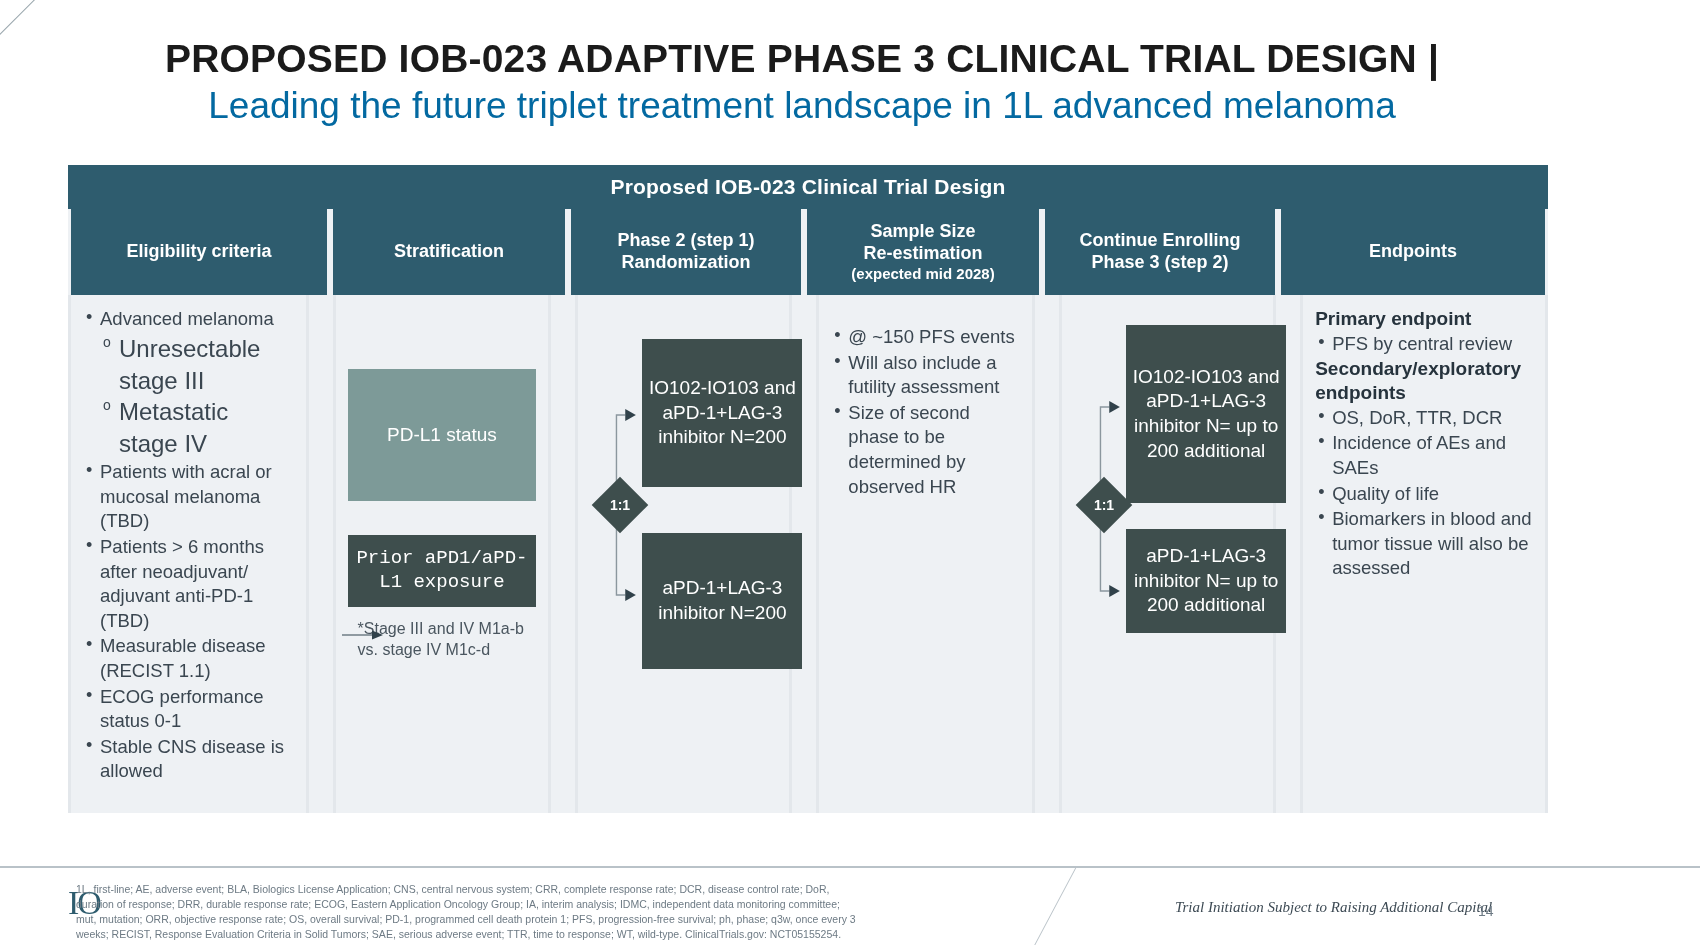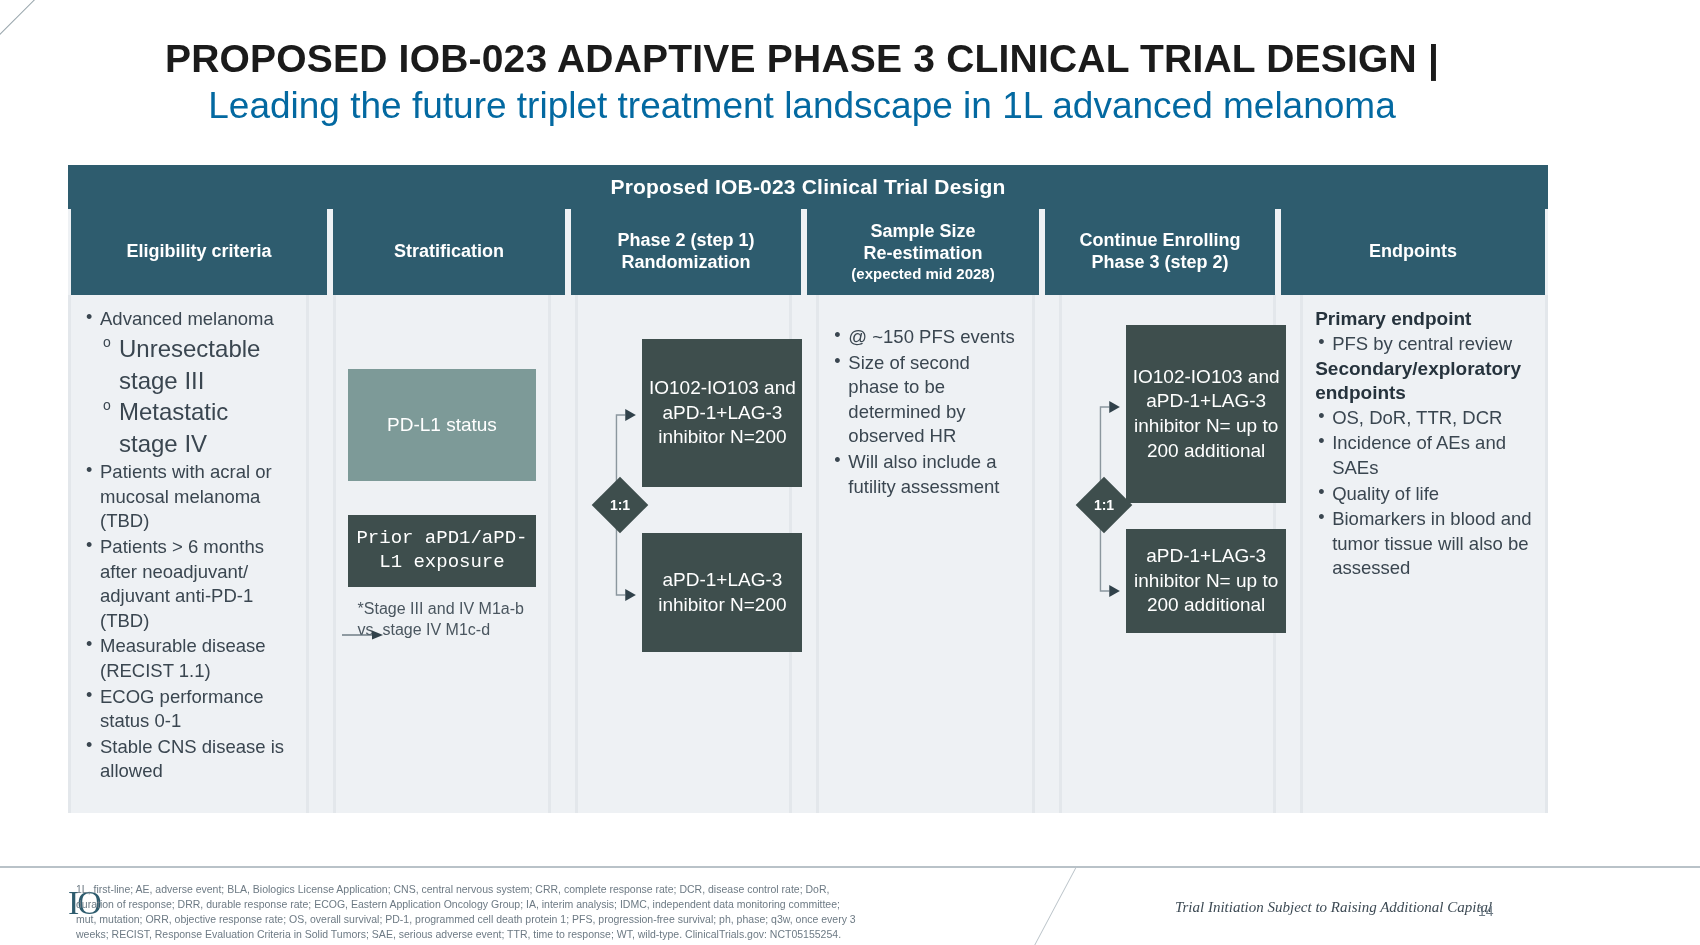--- a/index.html
+++ b/index.html
@@ -385,8 +385,8 @@
     <div class="col-body c4">
       <ul class="bul" style="margin-top:18px">
         <li>@ ~150 PFS events</li>
+        <li>Will also include a futility assessment</li>
         <li>Size of second phase to be determined by observed HR</li>
-        <li>Will also include a futility assessment</li>
       </ul>
     </div>
 

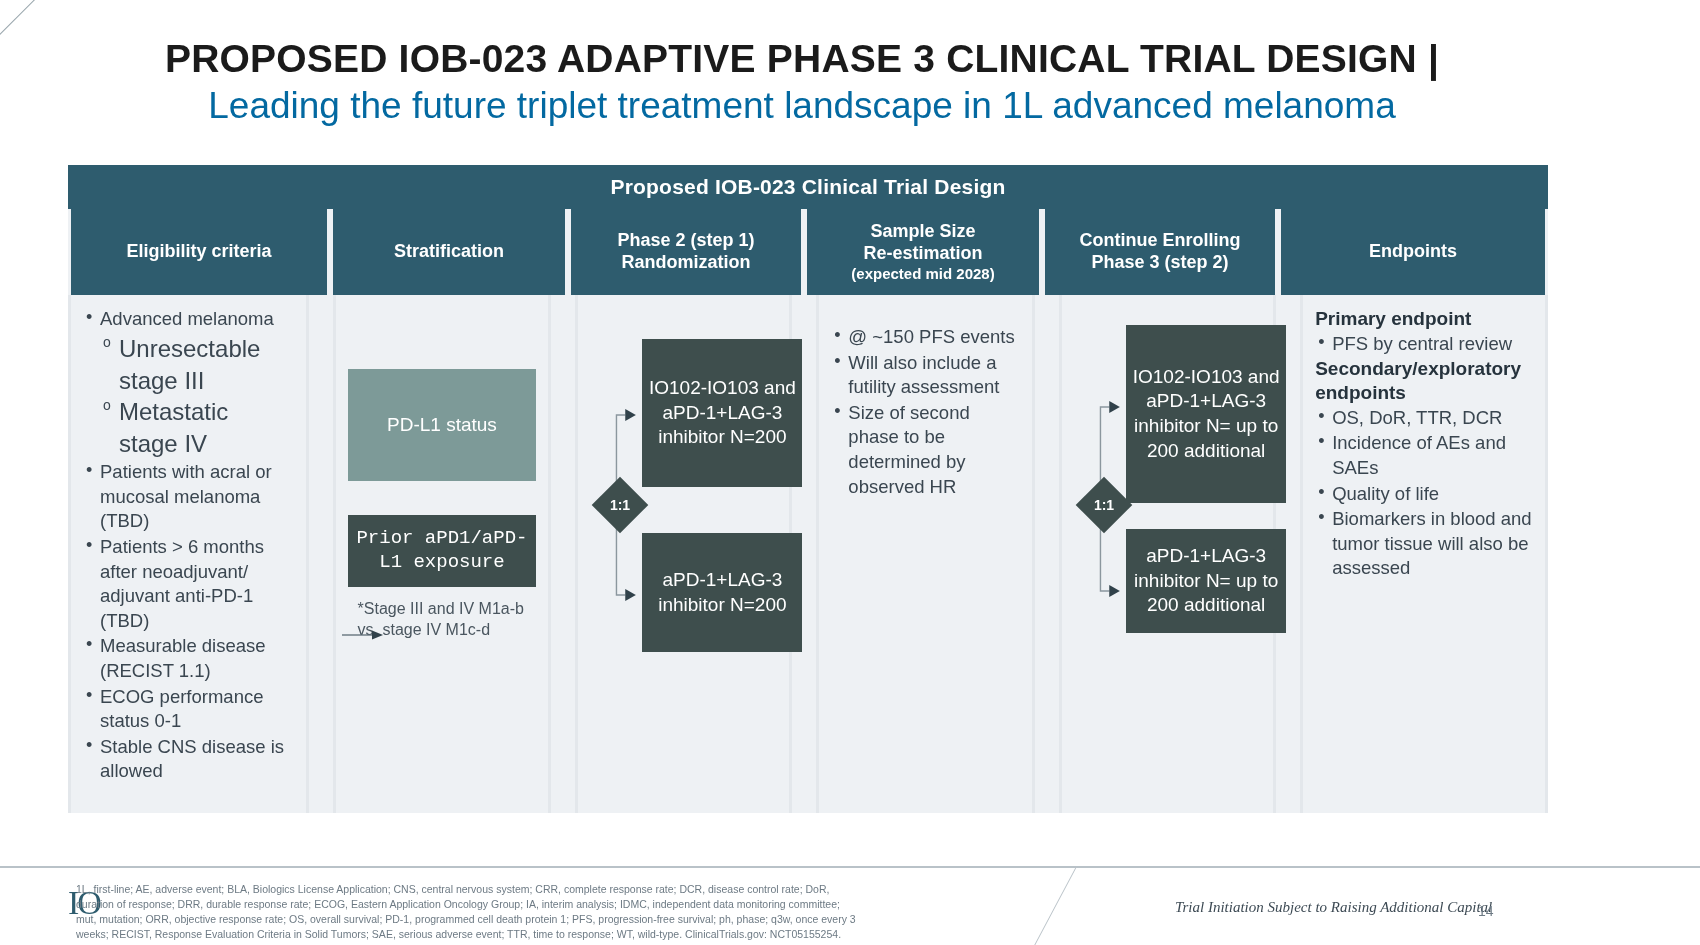--- a/index.html
+++ b/index.html
@@ -182,7 +182,7 @@
   }
   #pdl1-box {
     background: #7d9a98;
-    height: 112px;
+    height: 132px;
     margin-top: 62px;
   }
   #prior-box {

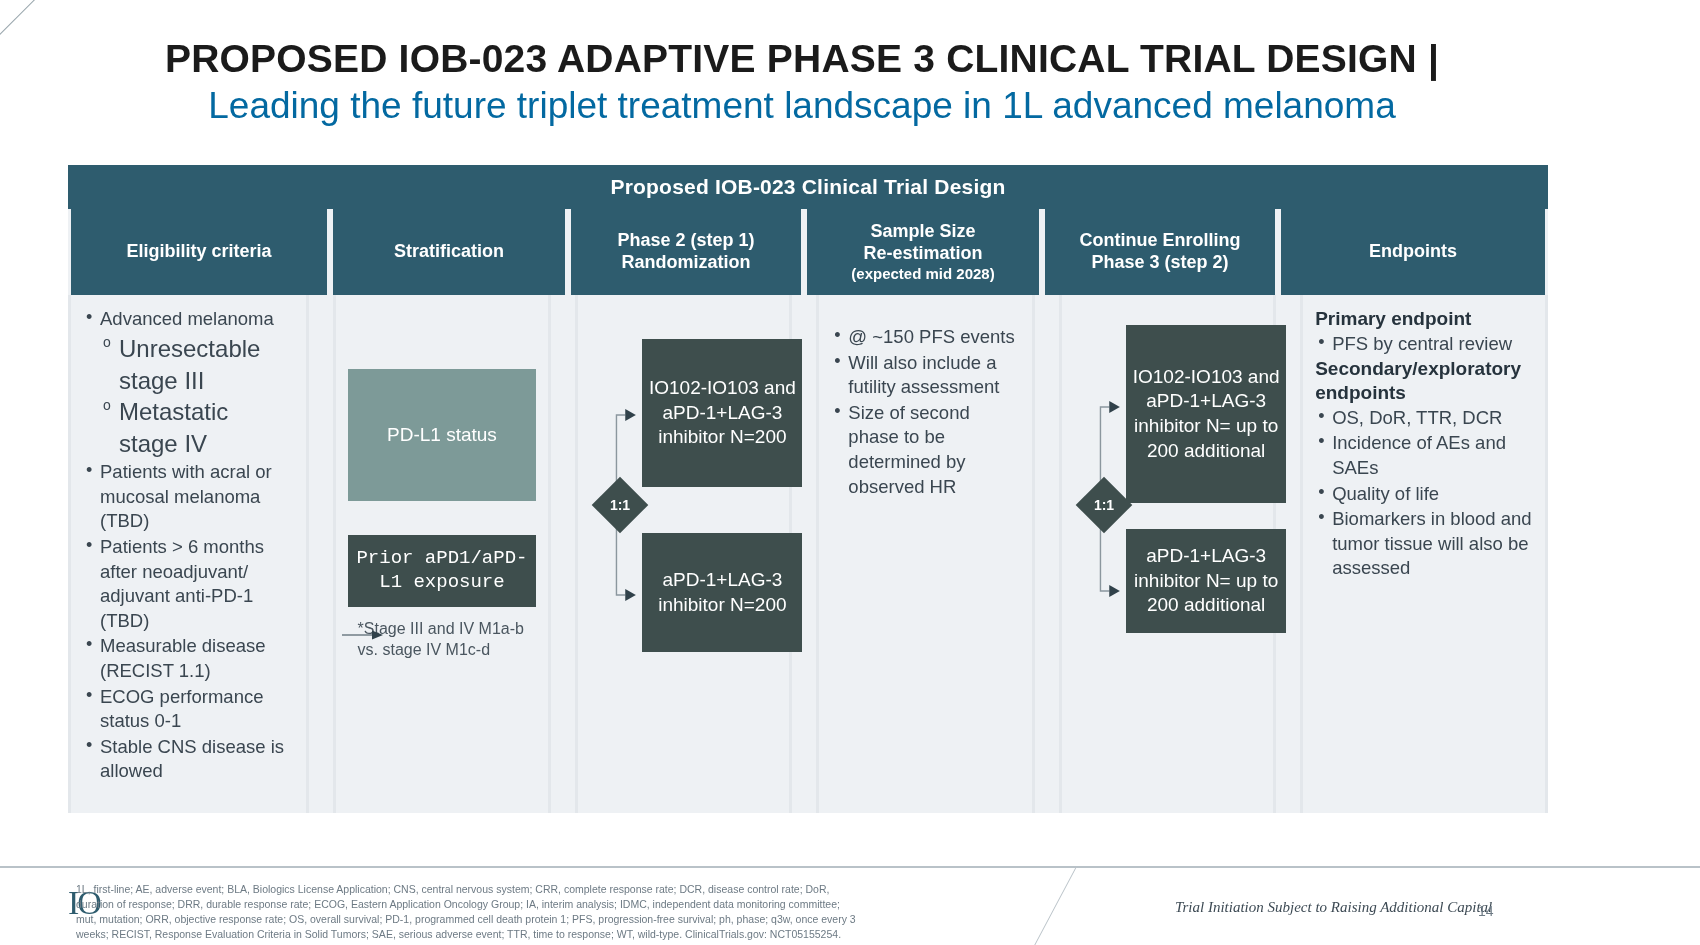--- a/index.html
+++ b/index.html
@@ -245,7 +245,7 @@
 
   
   #ph2-arm1 { top: 32px; height: 148px; }
-  #ph2-arm2 { top: 226px; height: 119px; }
+  #ph2-arm2 { top: 226px; height: 136px; }
   #ph2-diamond { left: 10px; top: 178px; }
   
   #ph3-arm1 { top: 18px; height: 178px; }

